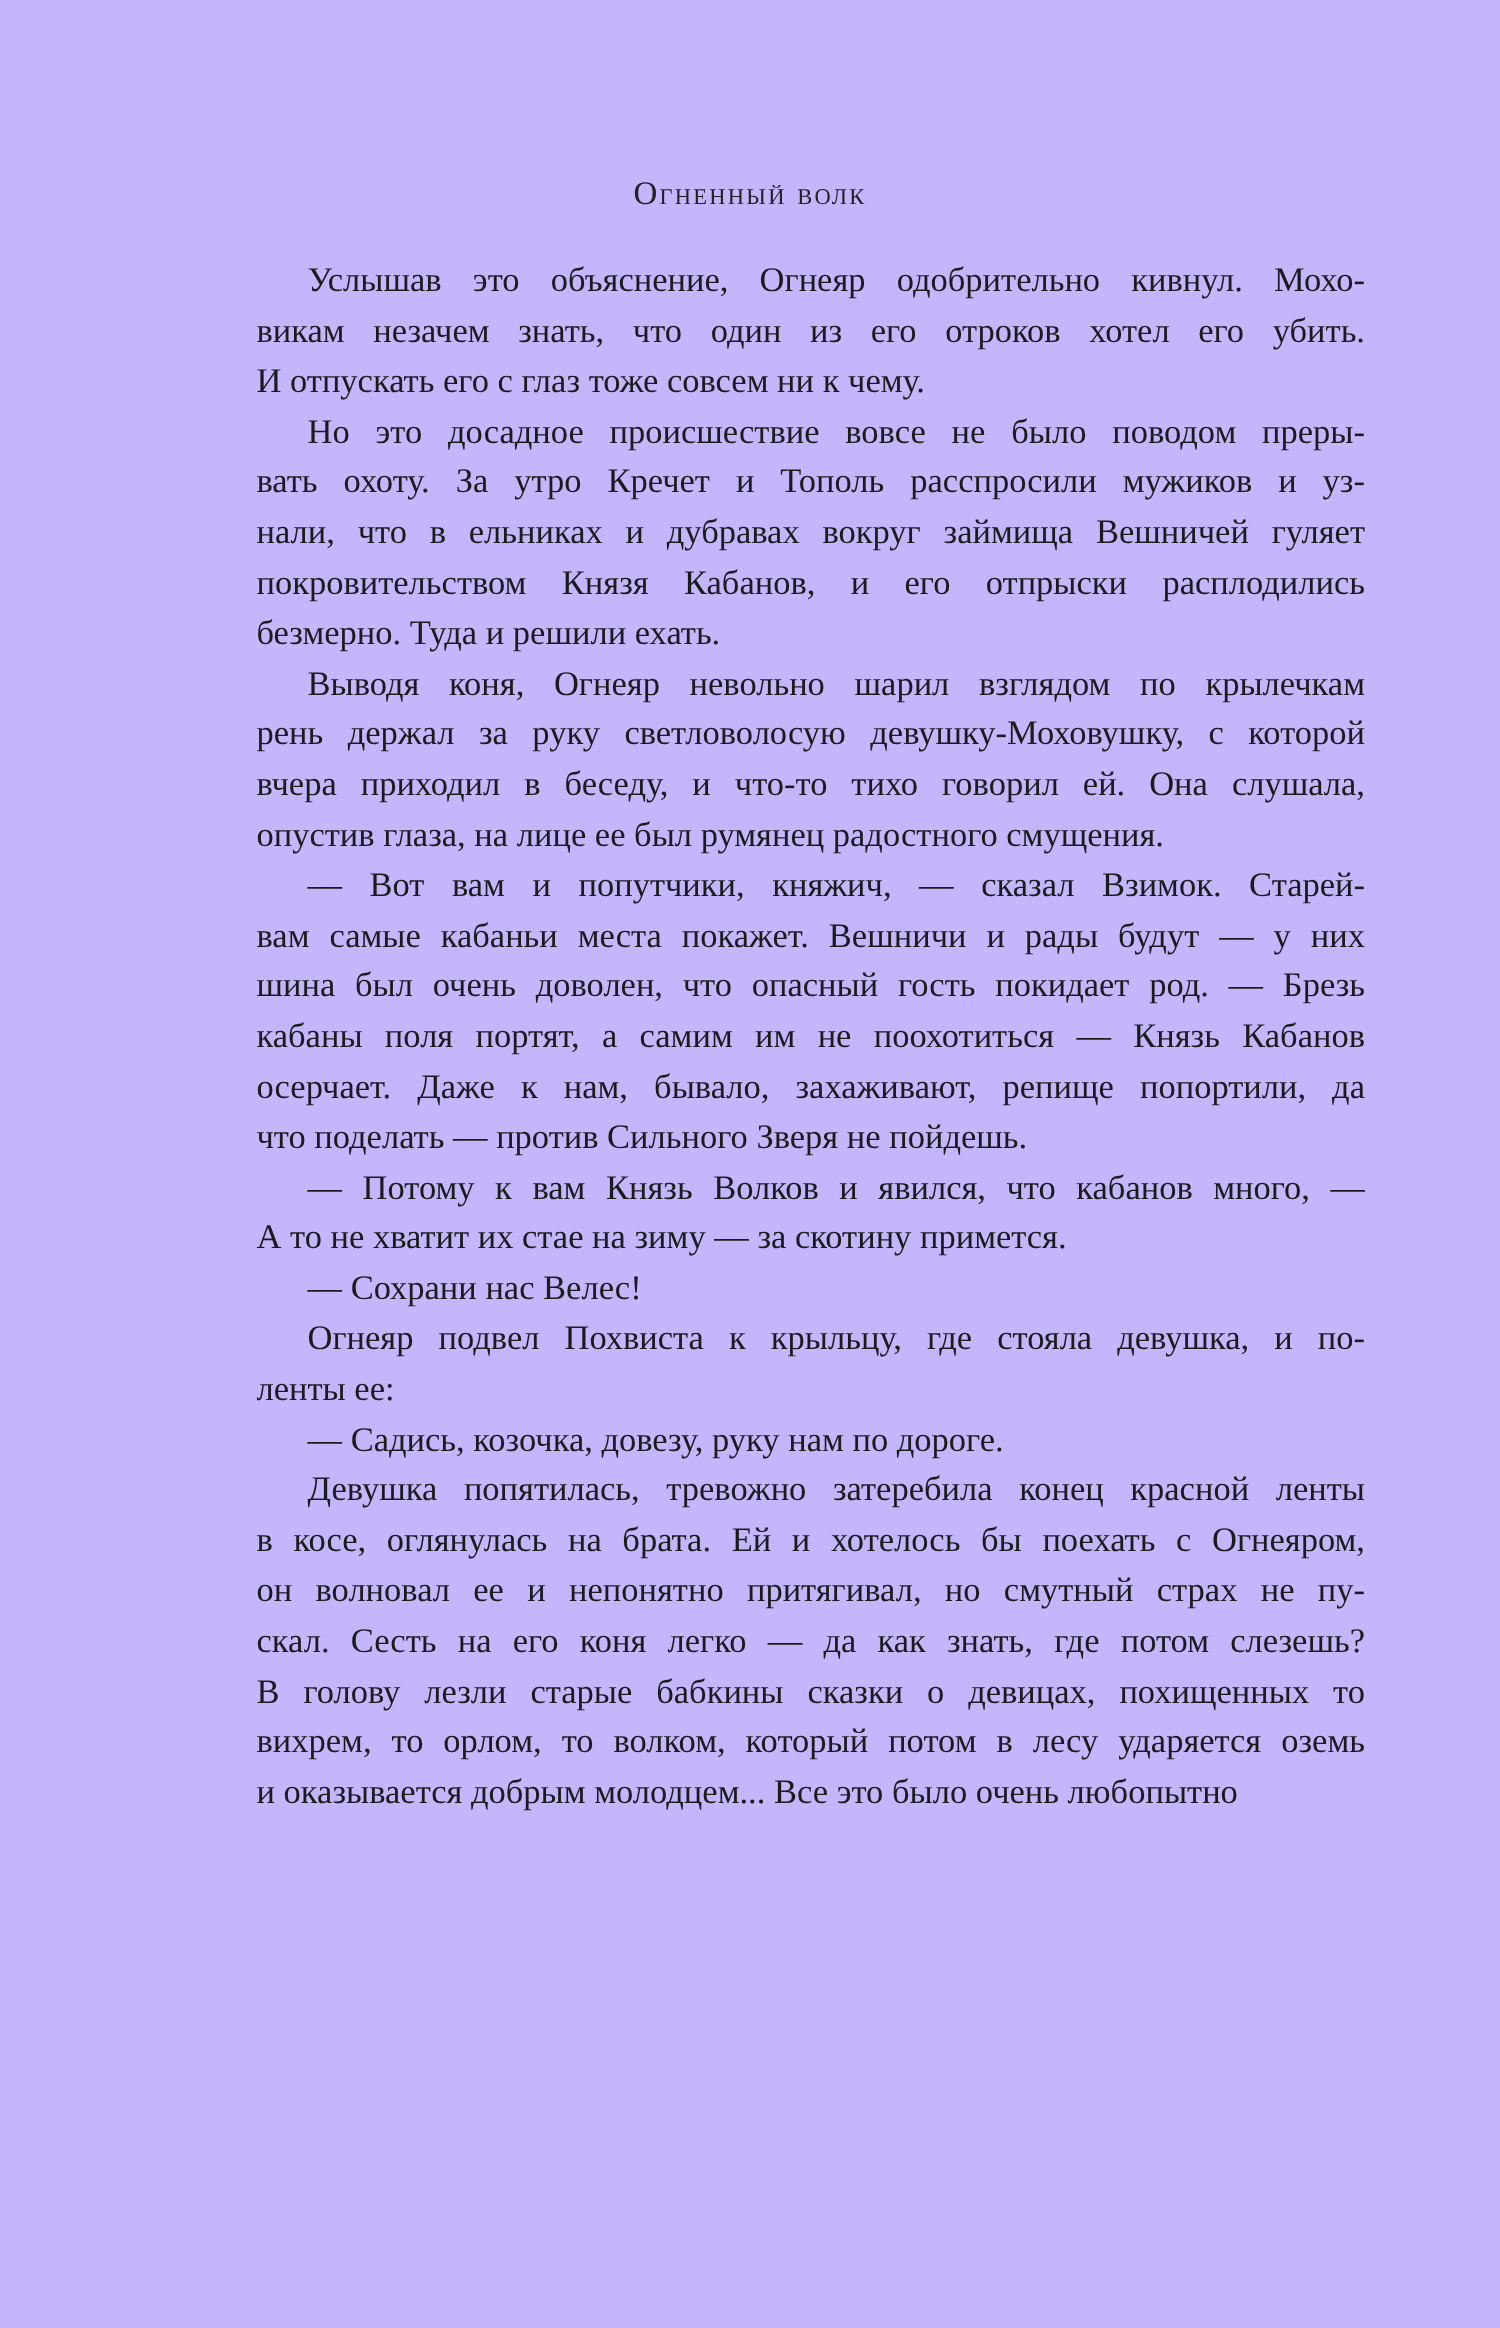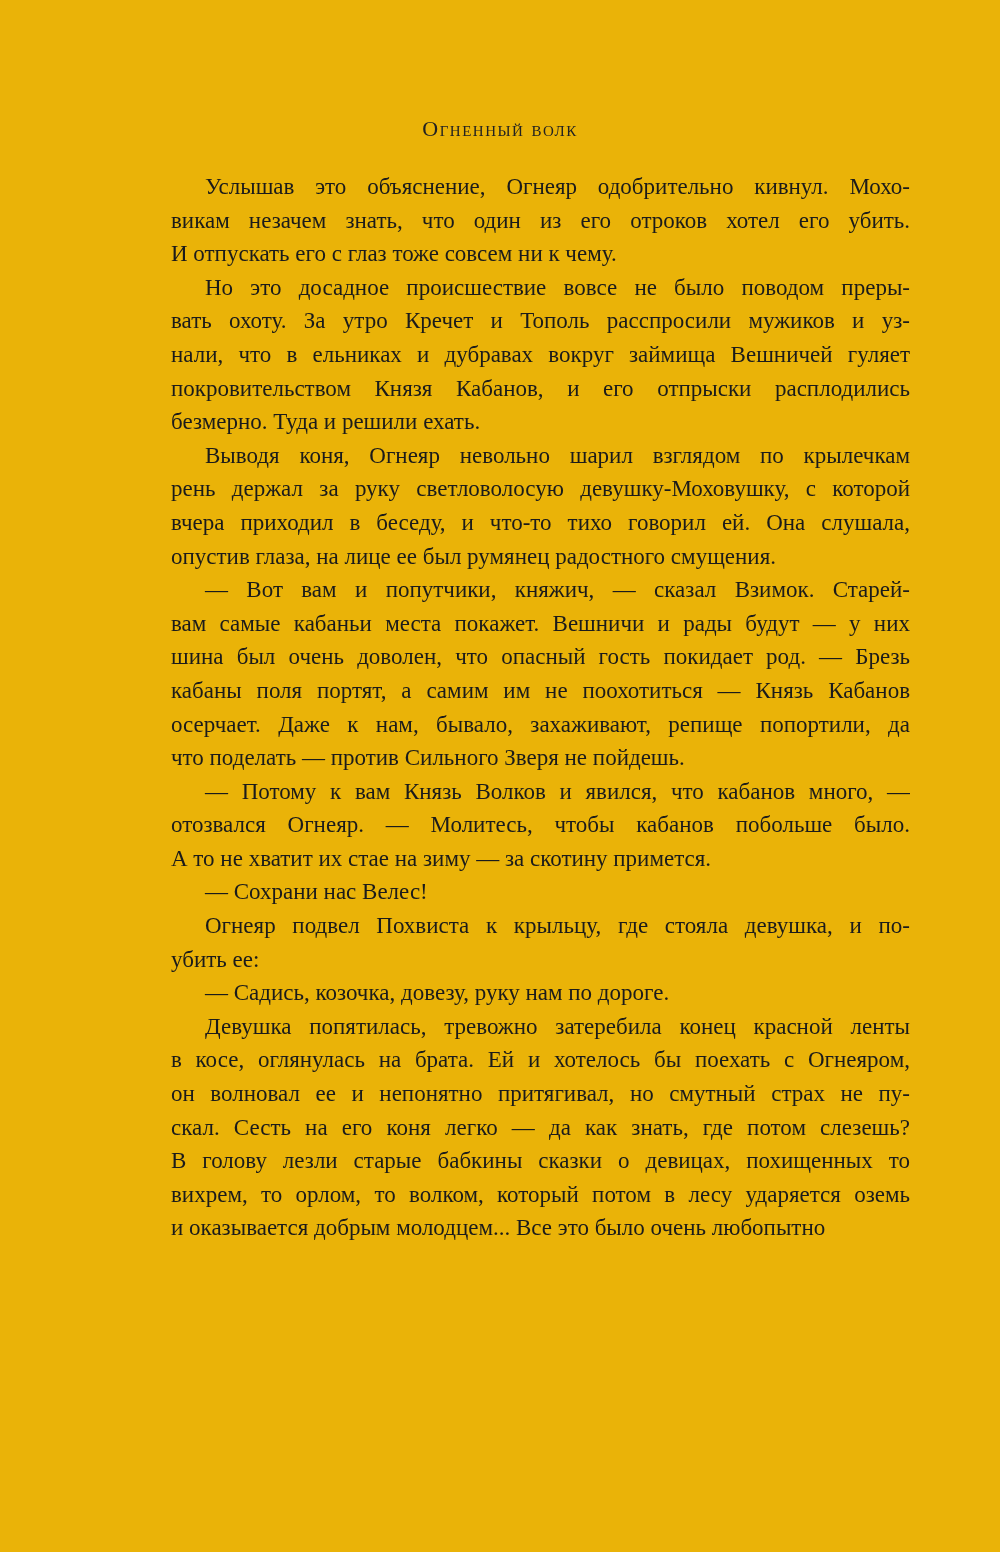--- a/index.html
+++ b/index.html
@@ -12,7 +12,7 @@
     width: 1000px;
     height: 1552px;
     margin: 0 auto;
-    background: #eab308;
+    background: #c4b5fd;
     font-family: "Liberation Serif", "DejaVu Serif", serif;
     color: #1b1b1b;
     overflow: hidden;

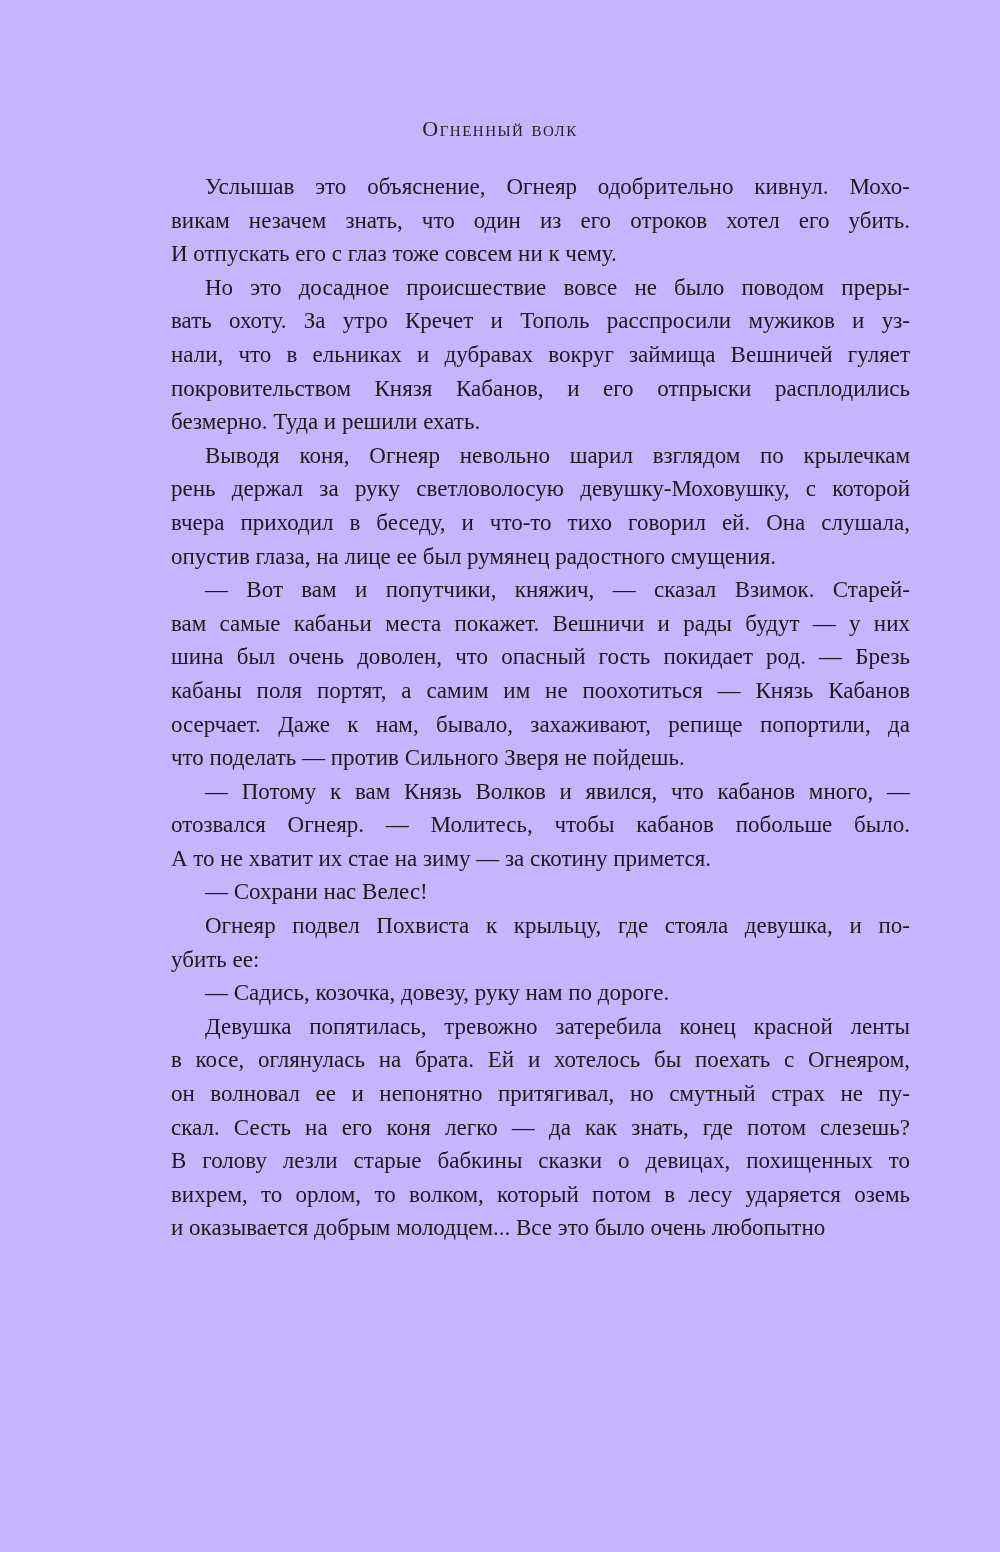--- a/index.html
+++ b/index.html
@@ -97,7 +97,6 @@
       </div>
       <div class="para">
         <div class="line first">— Потому к вам Князь Волков и явился, что кабанов много, —</div>
-        <div class="line">отозвался Огнеяр. — Молитесь, чтобы кабанов побольше было.</div>
         <div class="line last">А то не хватит их стае на зиму — за скотину примется.</div>
       </div>
       <div class="para">

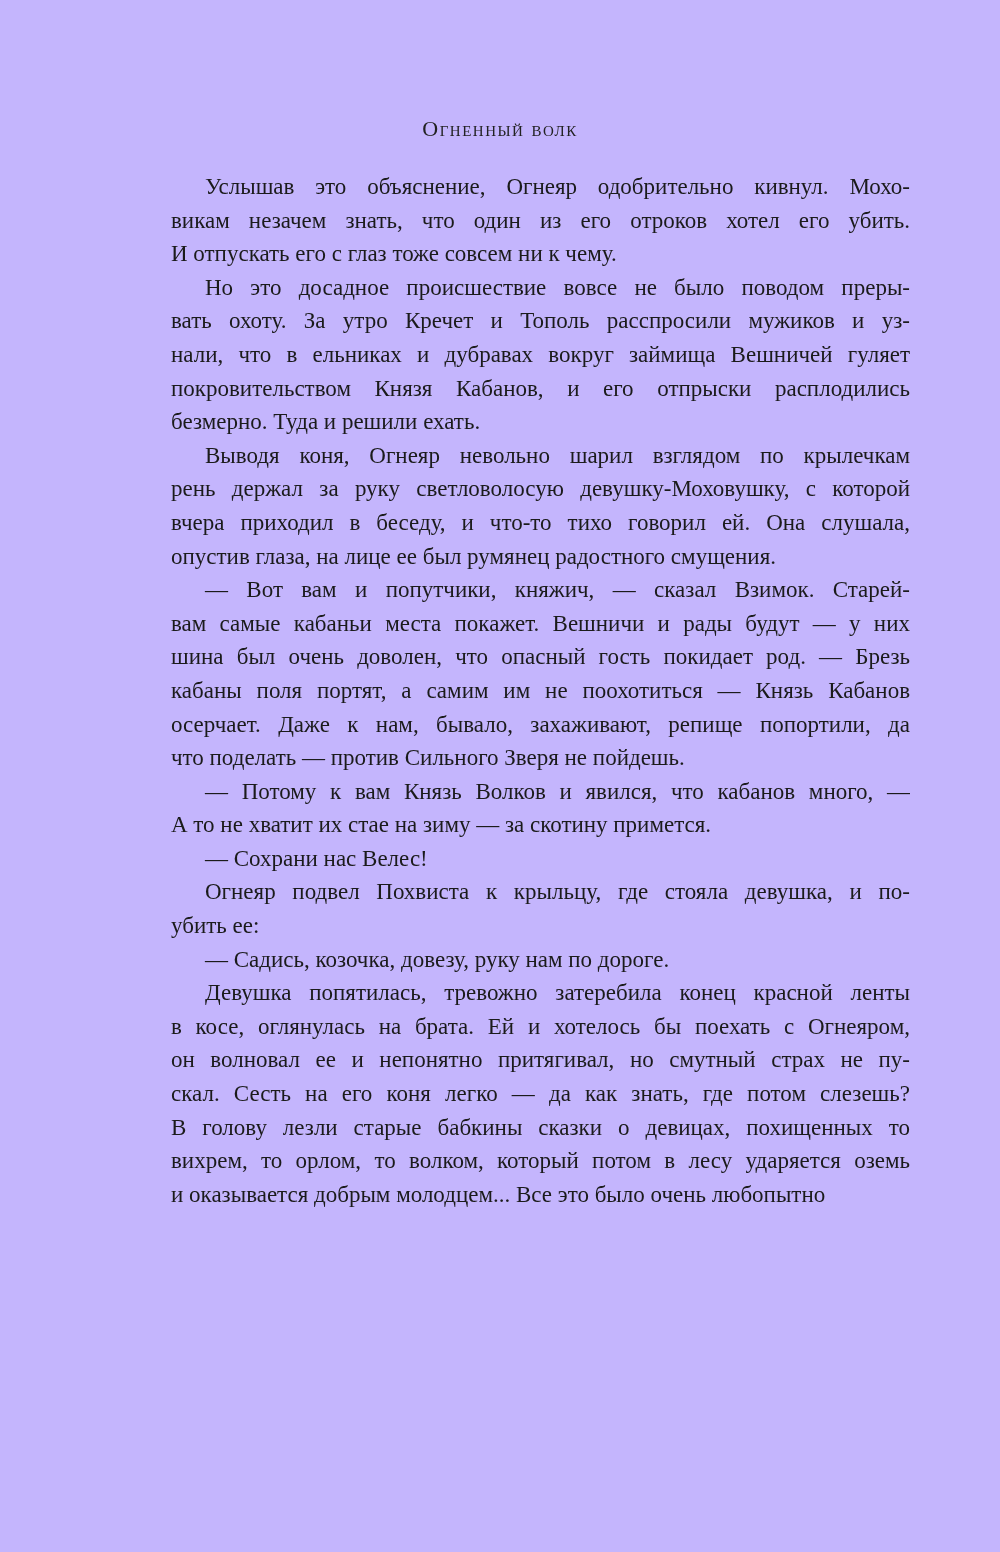--- a/index.html
+++ b/index.html
@@ -104,7 +104,7 @@
       </div>
       <div class="para">
         <div class="line first">Огнеяр подвел Похвиста к крыльцу, где стояла девушка, и по-</div>
-        <div class="line last">убить ее:</div>
+        <div class="line last">ленты ее:</div>
       </div>
       <div class="para">
         <div class="line first last">— Садись, козочка, довезу, руку нам по дороге.</div>

